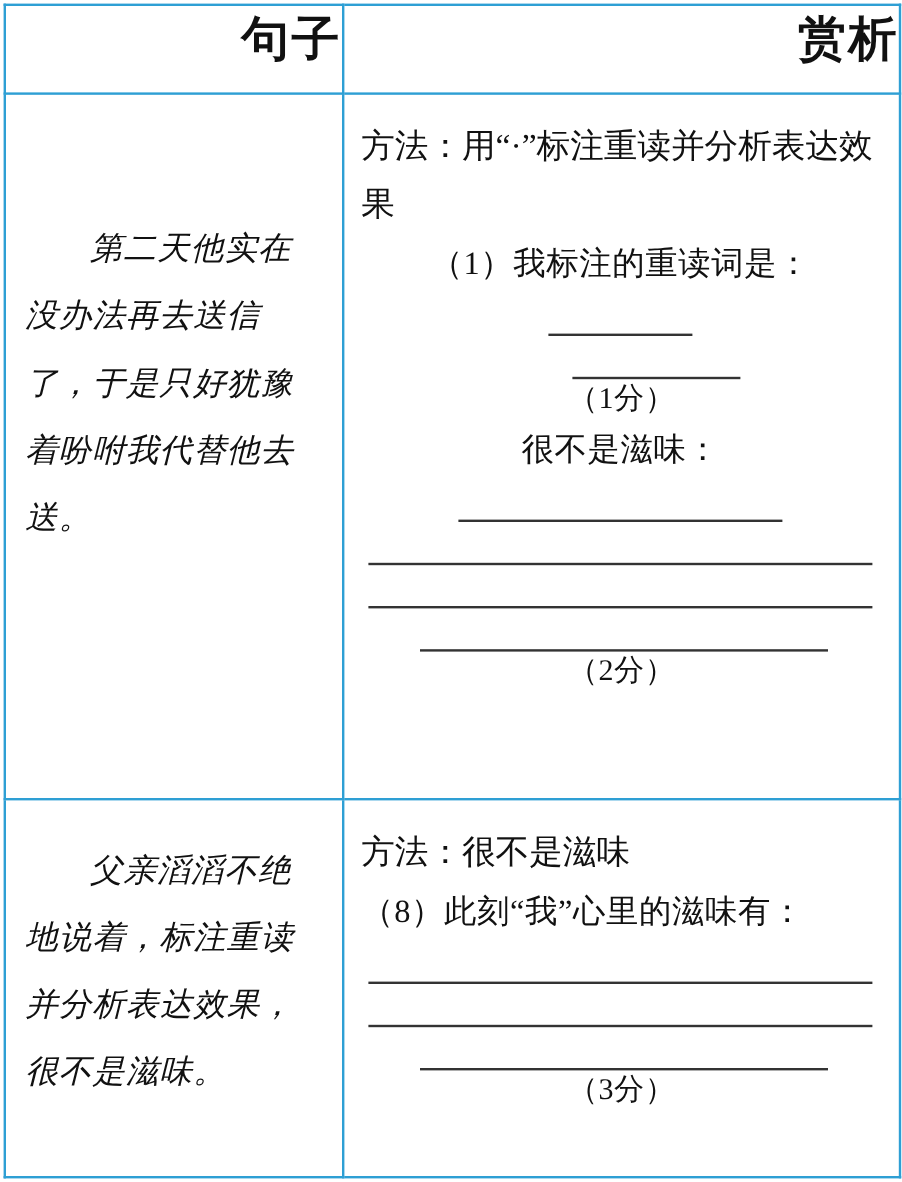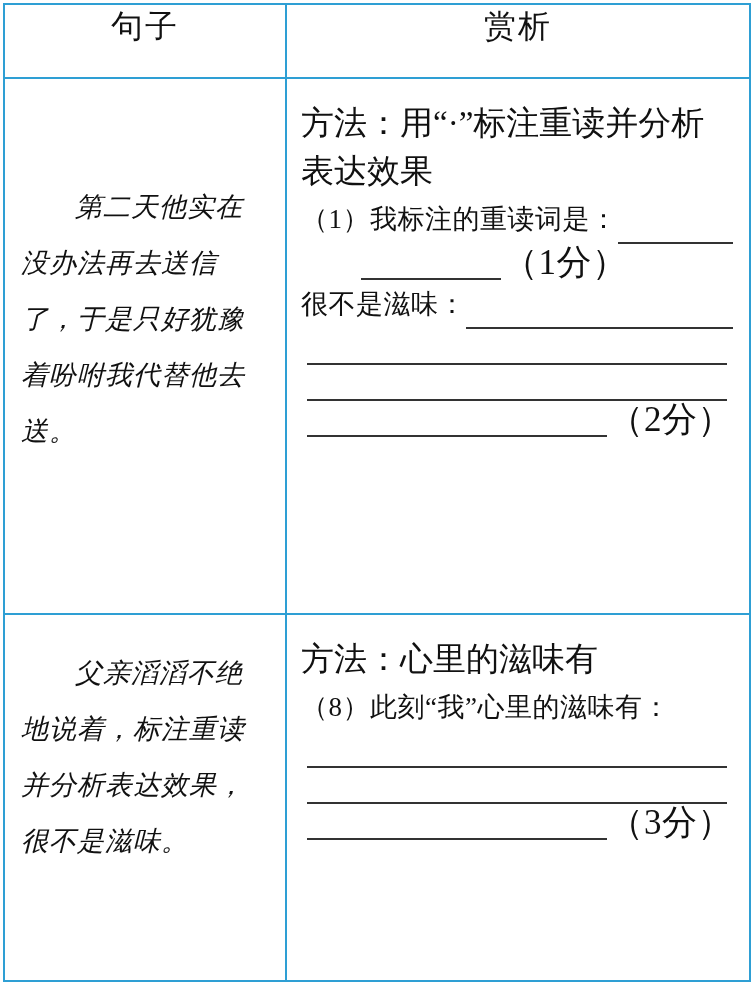--- a/index.html
+++ b/index.html
@@ -37,10 +37,10 @@
 
   thead th {
     height: 72px;
-    text-align: center;
+    text-align: right;
     vertical-align: middle;
-    font-weight: normal;
-    font-size: 32px;
+    font-weight: bold;
+    font-size: 40px;
     letter-spacing: 2px;
   }
 

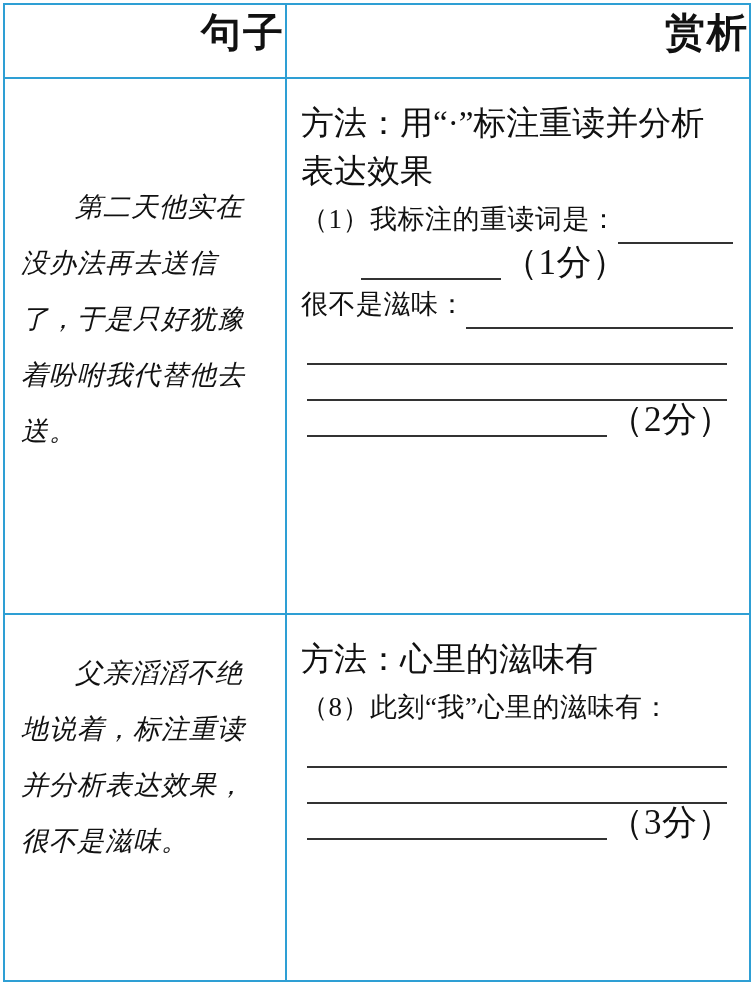--- a/index.html
+++ b/index.html
@@ -69,7 +69,7 @@
     white-space: nowrap;
   }
   .method {
-    font-size: 33px;
+    font-size: 28px;
     line-height: 48px;
   }
   .full-rule {

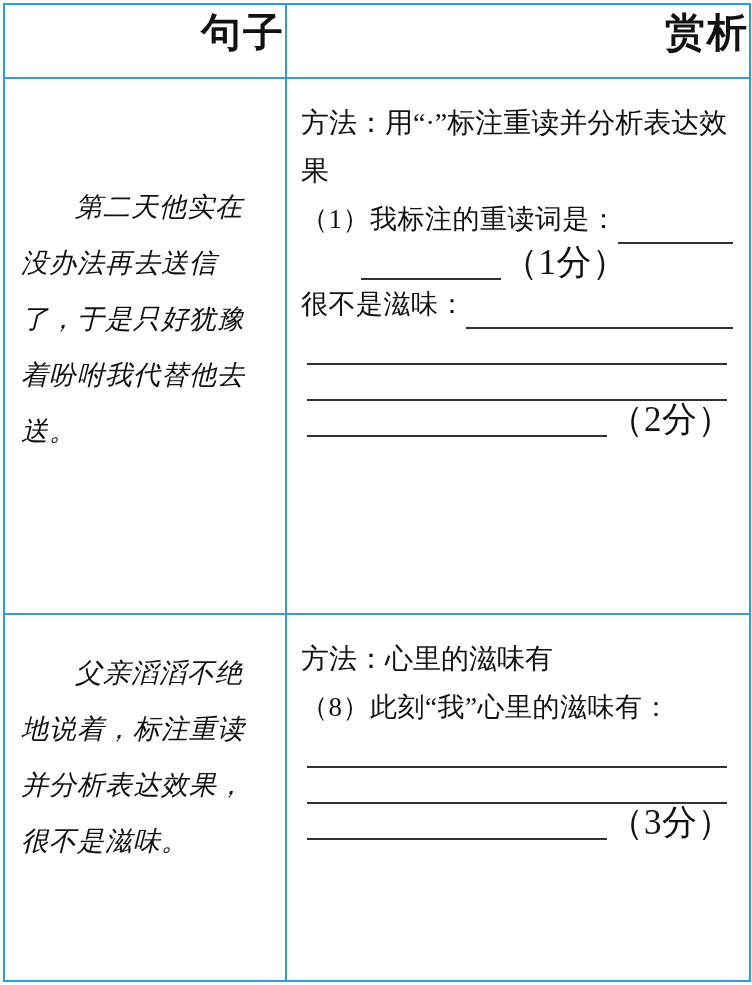--- a/index.html
+++ b/index.html
@@ -81,7 +81,8 @@
   }
   .rule-with-tail {
     display: flex;
-    align-items: flex-end;
+    align-items: center;
+    flex-direction: column;
   }
   .rule-seg {
     border-bottom: 2px solid #333;

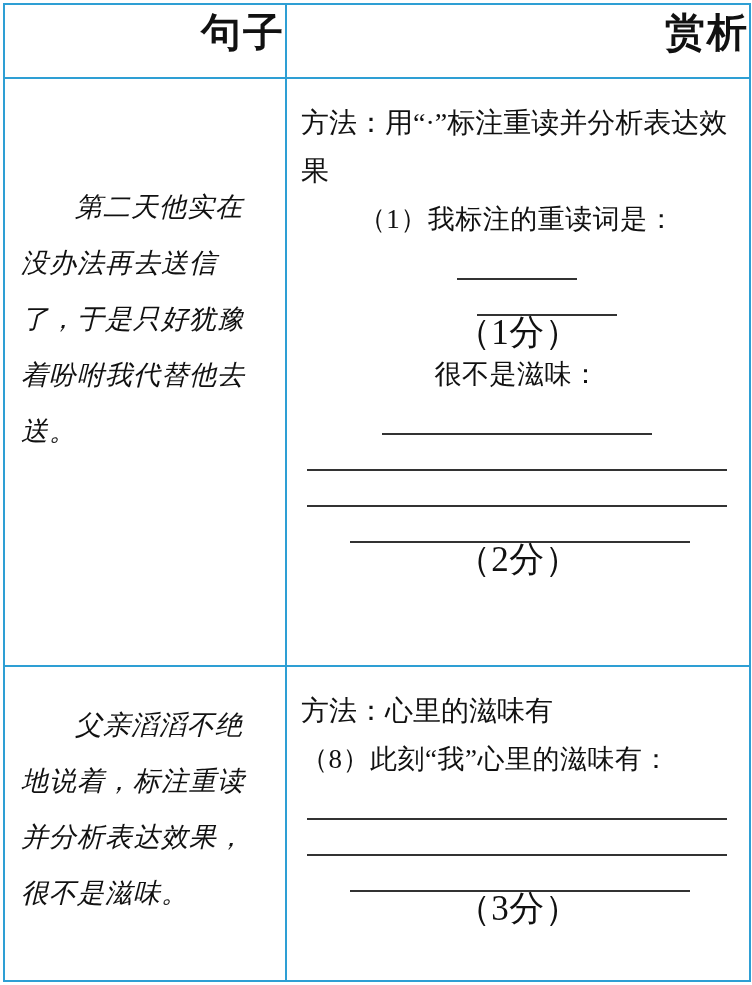--- a/index.html
+++ b/index.html
@@ -89,7 +89,7 @@
     height: 34px;
   }
   .tail {
-    font-size: 35px;
+    font-size: 25px;
     line-height: 34px;
     padding-left: 2px;
     white-space: nowrap;

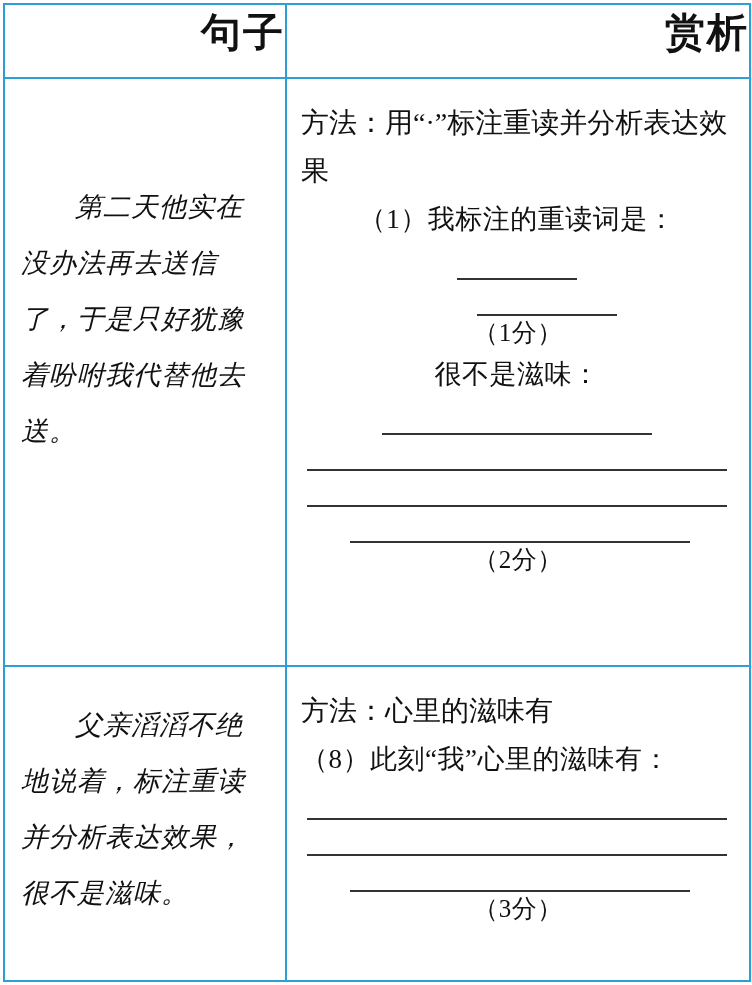--- a/index.html
+++ b/index.html
@@ -161,7 +161,7 @@
         </td>
         <td>
           <div class="analysis-cell">
-            <div class="method wrap">方法：心里的滋味有</div>
+            <div class="method wrap">方法：很不是滋味</div>
 
             <div class="line">
               <span>（8）此刻“我”心里的滋味有：</span>

